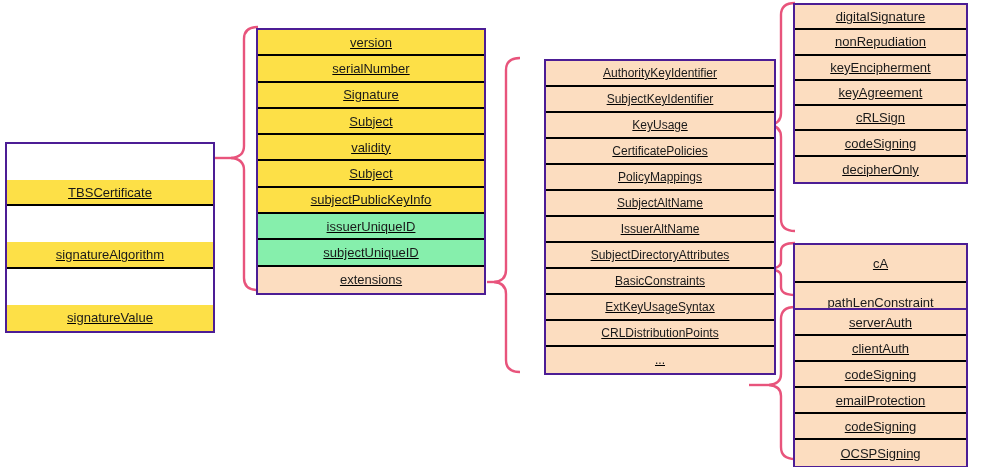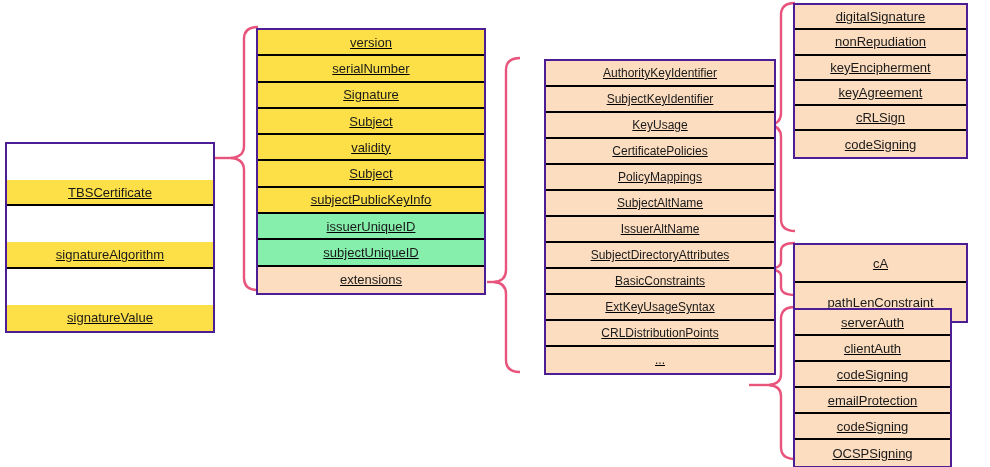--- a/index.html
+++ b/index.html
@@ -131,6 +131,7 @@
     <div class="cell fill-orange">keyAgreement</div>
     <div class="cell fill-orange">cRLSign</div>
     <div class="cell fill-orange">codeSigning</div>
+    <div class="cell fill-orange">decipherOnly</div>
   </div>
 
   <div class="col" id="col-basic">

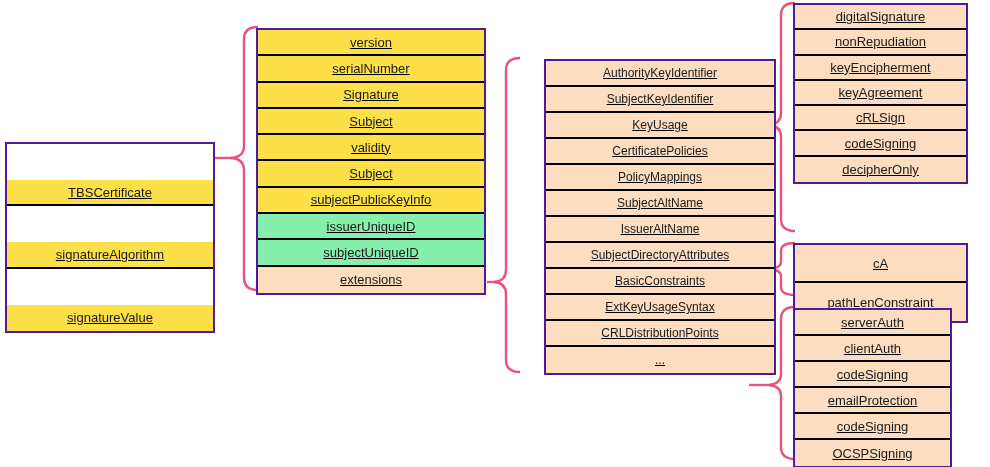--- a/index.html
+++ b/index.html
@@ -44,7 +44,7 @@
   #col-basic{left:793px;top:243px;width:175px;}
   #col-basic .cell{height:38px;}
 
-  #col-extku{left:793px;top:308px;width:159px;}
+  #col-extku{left:793px;top:308px;width:175px;}
   #col-extku .cell{height:26px;}
 
   .brace{position:absolute;pointer-events:none;}

